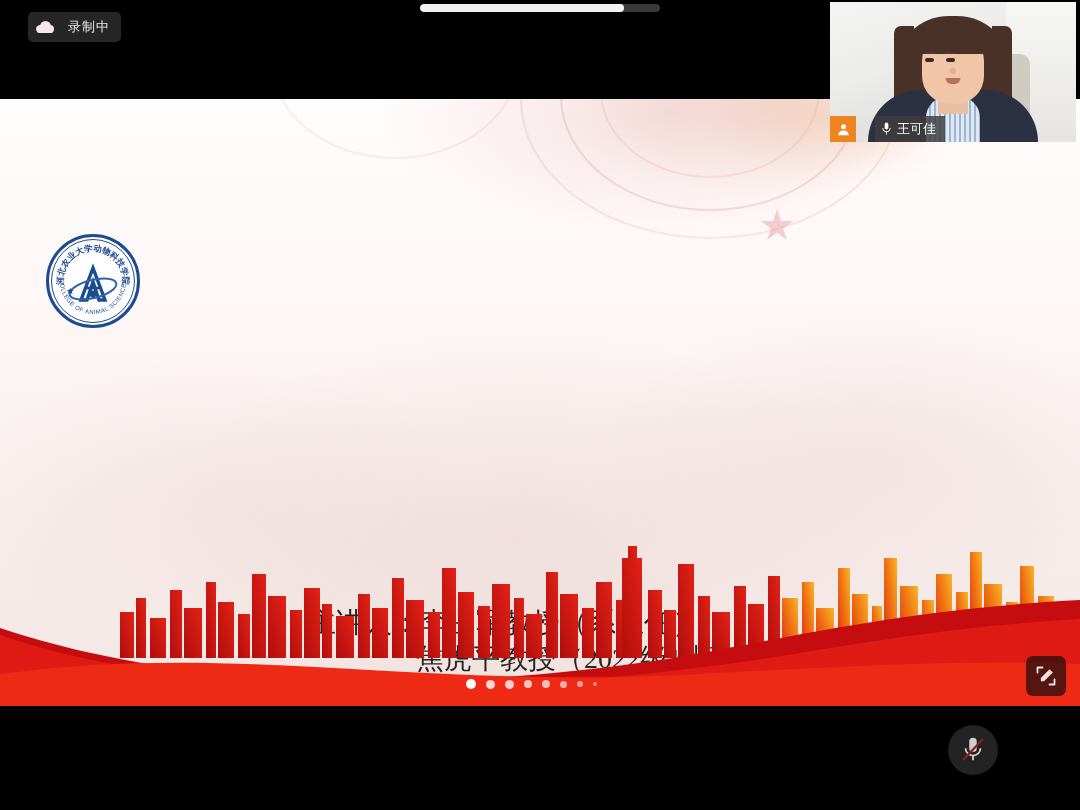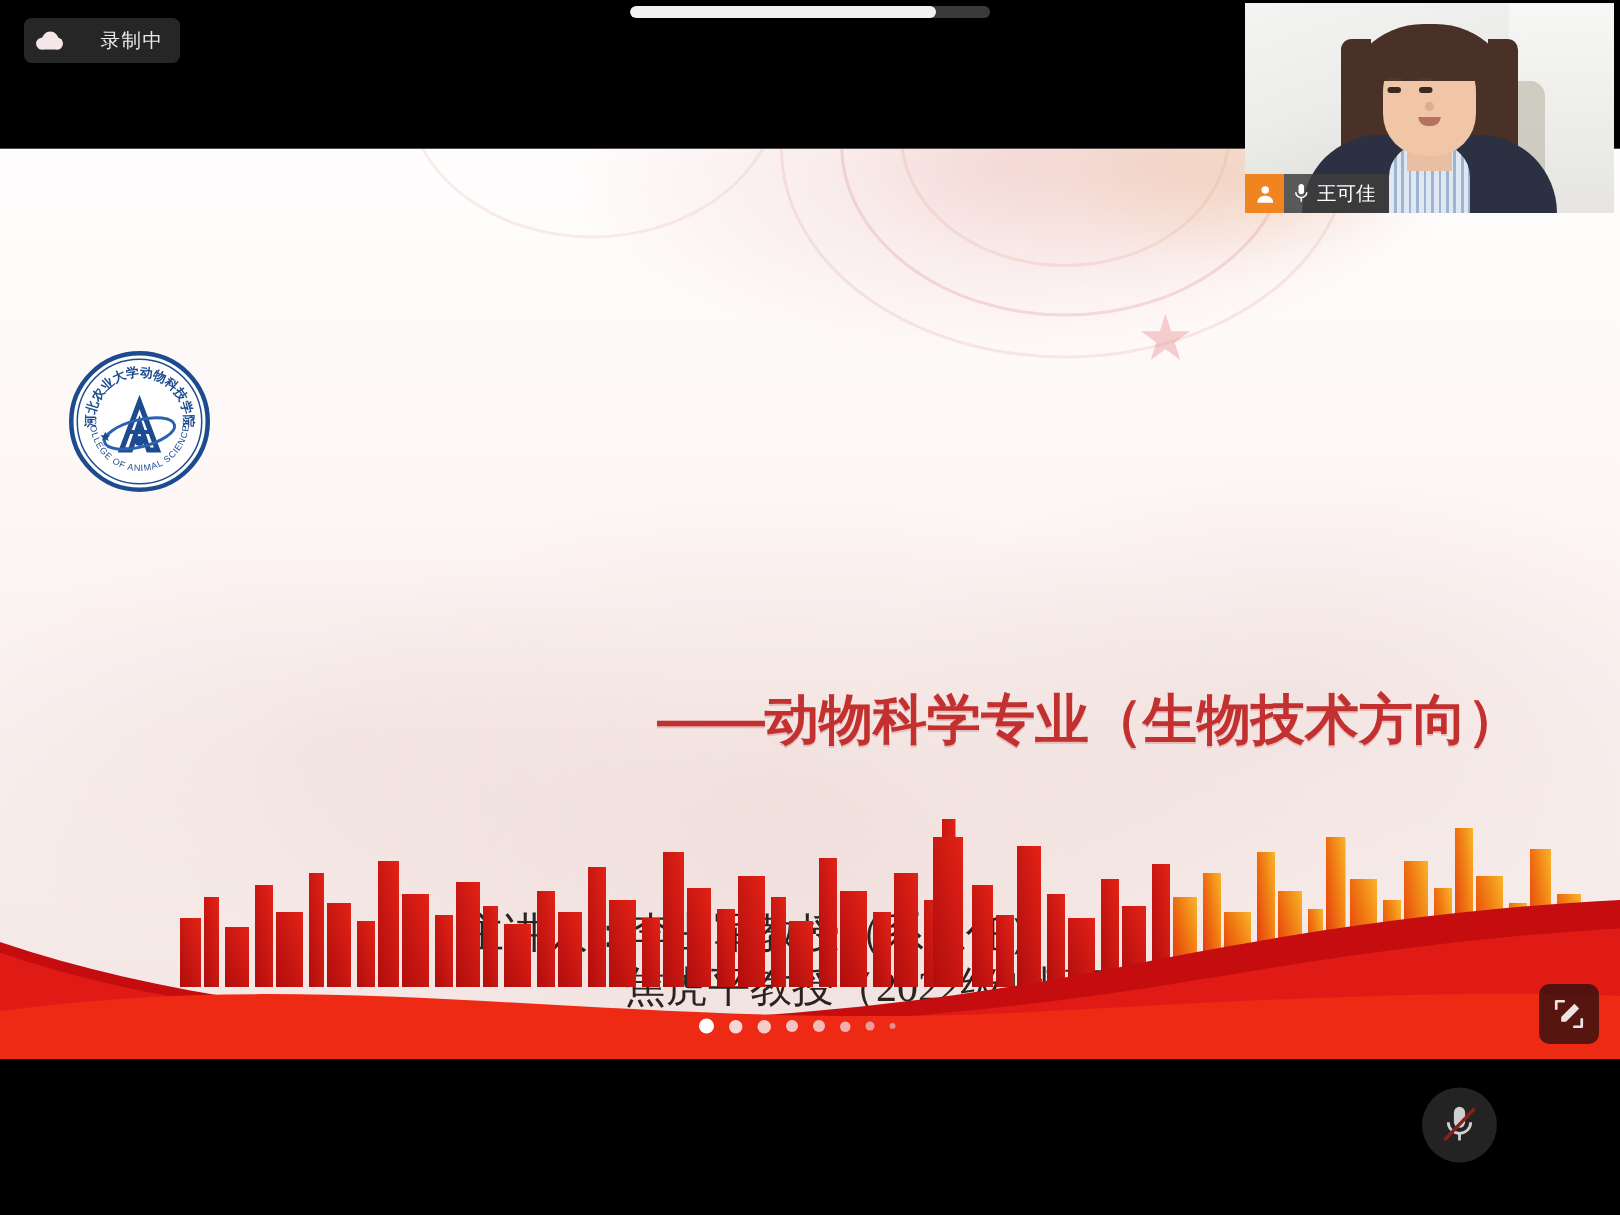--- a/index.html
+++ b/index.html
@@ -15,10 +15,10 @@
   .topbar { position:absolute; left:0; top:0; width:1080px; height:99px; background:#000; z-index:40; }
 
   .rec-badge {
-    position:absolute; left:16px; top:12px;
+    position:absolute; left:28px; top:12px;
     height:30px; padding:0 11px 0 8px;
     background:#262626; border-radius:5px;
-    display:flex; align-items:center; gap:25px;
+    display:flex; align-items:center; gap:14px;
   }
   .cloud-ic { position:relative; width:18px; height:12px; }
   .cloud-ic .b { position:absolute; background:#f6e6e8; border-radius:50%; }

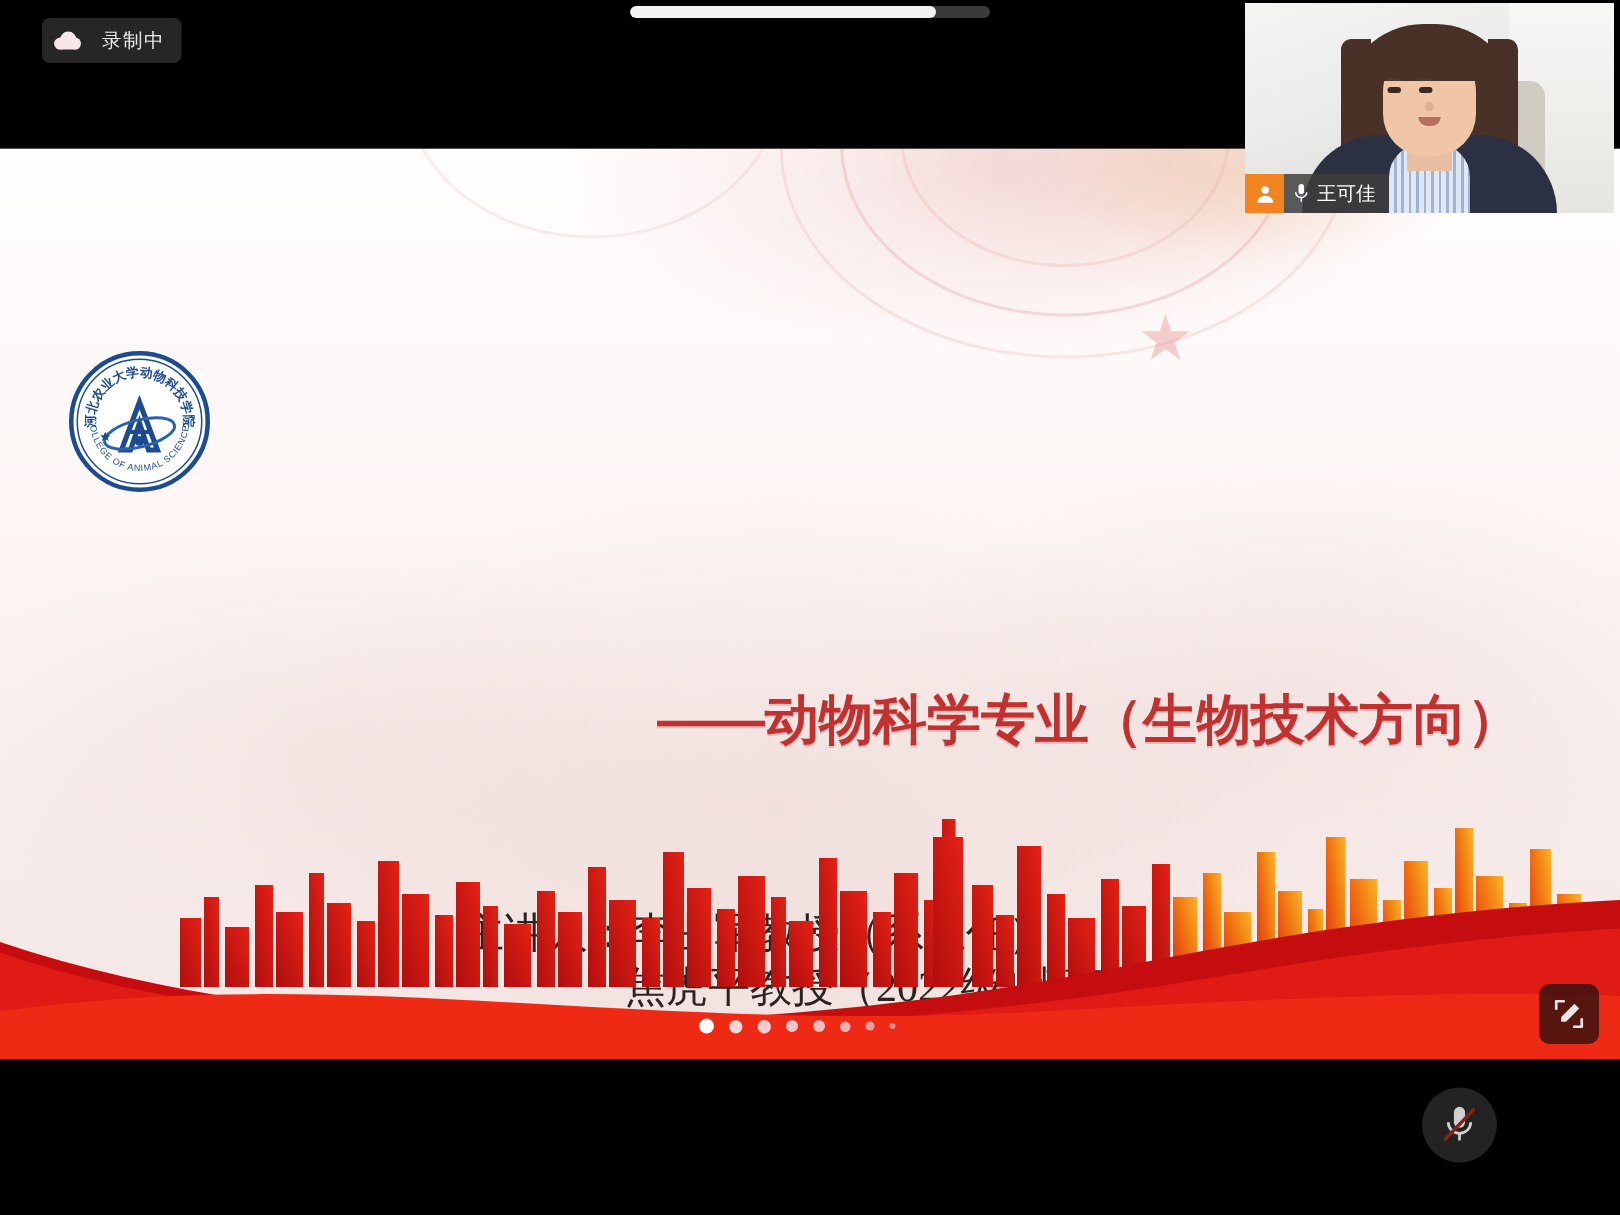--- a/index.html
+++ b/index.html
@@ -90,7 +90,7 @@
   .name-badge { position:absolute; left:0; bottom:0; height:26px; display:flex; align-items:center; z-index:5;}
   .nb-avatar { width:26px; height:26px; background:#f08421; display:flex; align-items:center; justify-content:center; }
   .nb-avatar svg { width:15px; height:15px; }
-  .nb-right { height:26px; background:rgba(62,62,62,.84); display:flex; align-items:center; gap:5px; padding:0 9px 0 6px; }
+  .nb-right { height:26px; background:rgba(62,62,62,.84); display:flex; align-items:center; gap:5px; padding:0 9px 0 6px;margin-left:19px; }
   .nb-mic svg { width:11px; height:14px; display:block; }
   .nb-name { color:#fff; font-size:13px; white-space:nowrap; }
 

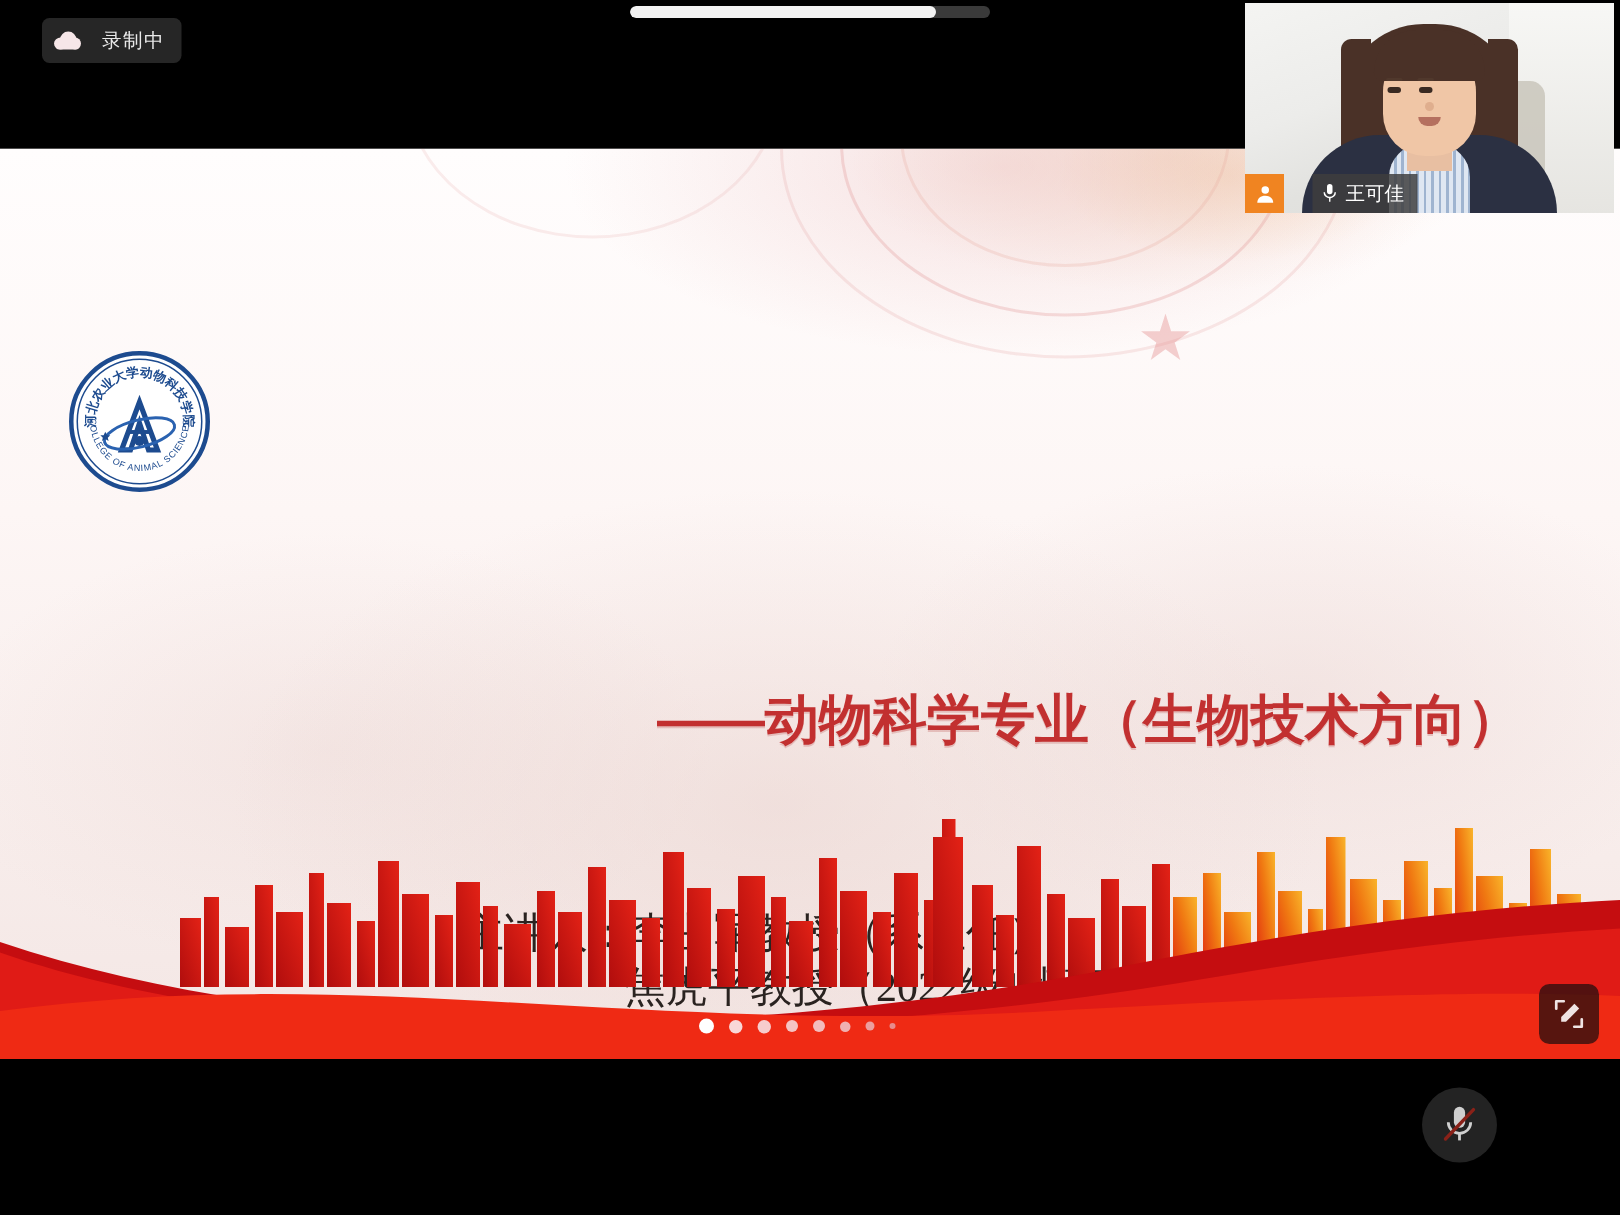--- a/index.html
+++ b/index.html
@@ -260,7 +260,6 @@
       </svg>
     </div>
 
-    <div class="subtitle">——动物科学专业（生物技术方向）</div>
 
     <div class="presenter">
       <div class="l1">主讲人：李占军教授（系主任）</div>

